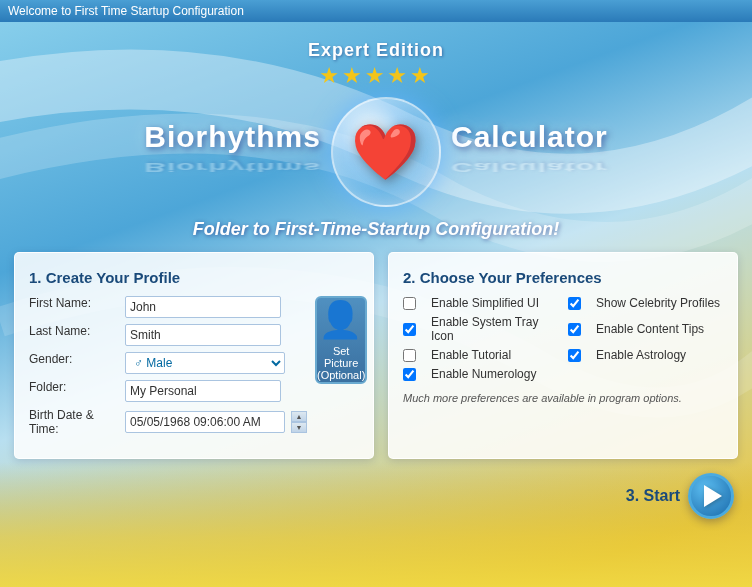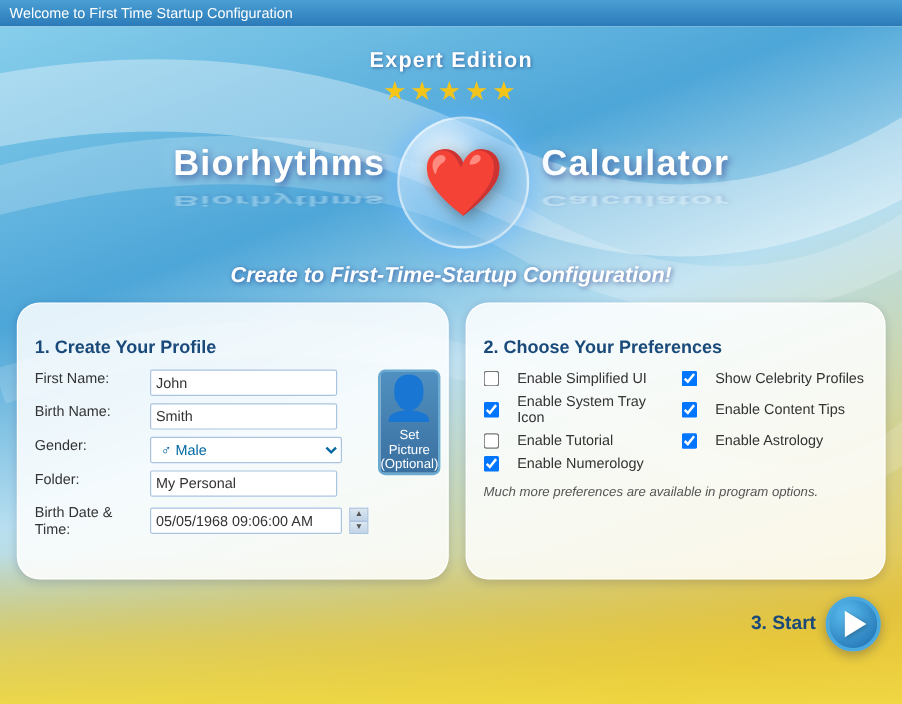--- a/index.html
+++ b/index.html
@@ -379,7 +379,7 @@
       </div>
     </div>
 
-    <div class="welcome-text">Create to First-Time-Startup Configuration!</div>
+    <div class="welcome-text">Folder to First-Time-Startup Configuration!</div>
   </div>
 
   <div class="panels-row">

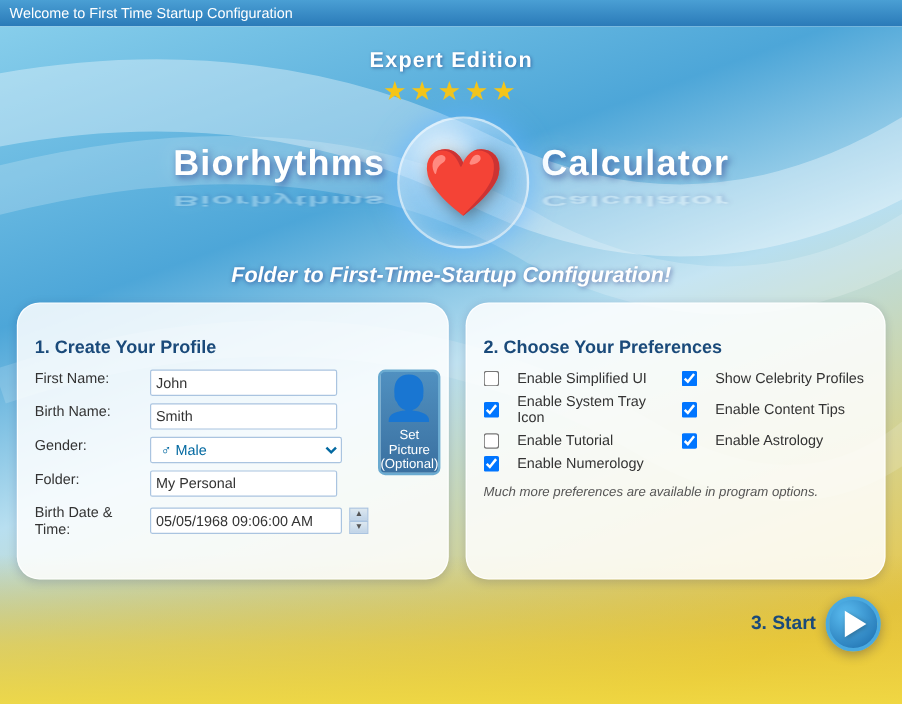--- a/index.html
+++ b/index.html
@@ -129,8 +129,8 @@
 
     .panel {
       background: rgba(255,255,255,0.85);
-      border-radius: 19px;
-      padding: 28px 14px;
+      border-radius: 5px;
+      padding: 16px 14px;
       border: 1px solid rgba(255,255,255,0.9);
       box-shadow: 0 2px 8px rgba(0,0,80,0.15);
     }

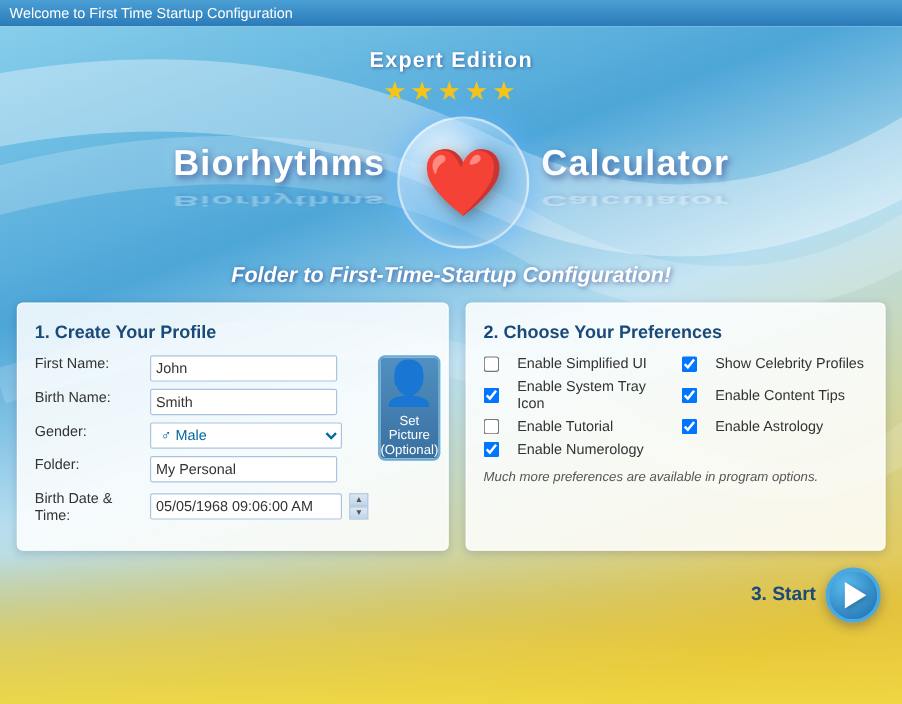--- a/index.html
+++ b/index.html
@@ -396,7 +396,7 @@
           </div>
 
           <div class="form-row">
-            <span class="form-label">Birth Name:</span>
+            <span class="form-label">Last Name:</span>
             <input class="form-input" type="text" value="Smith" style="">
           </div>
 

